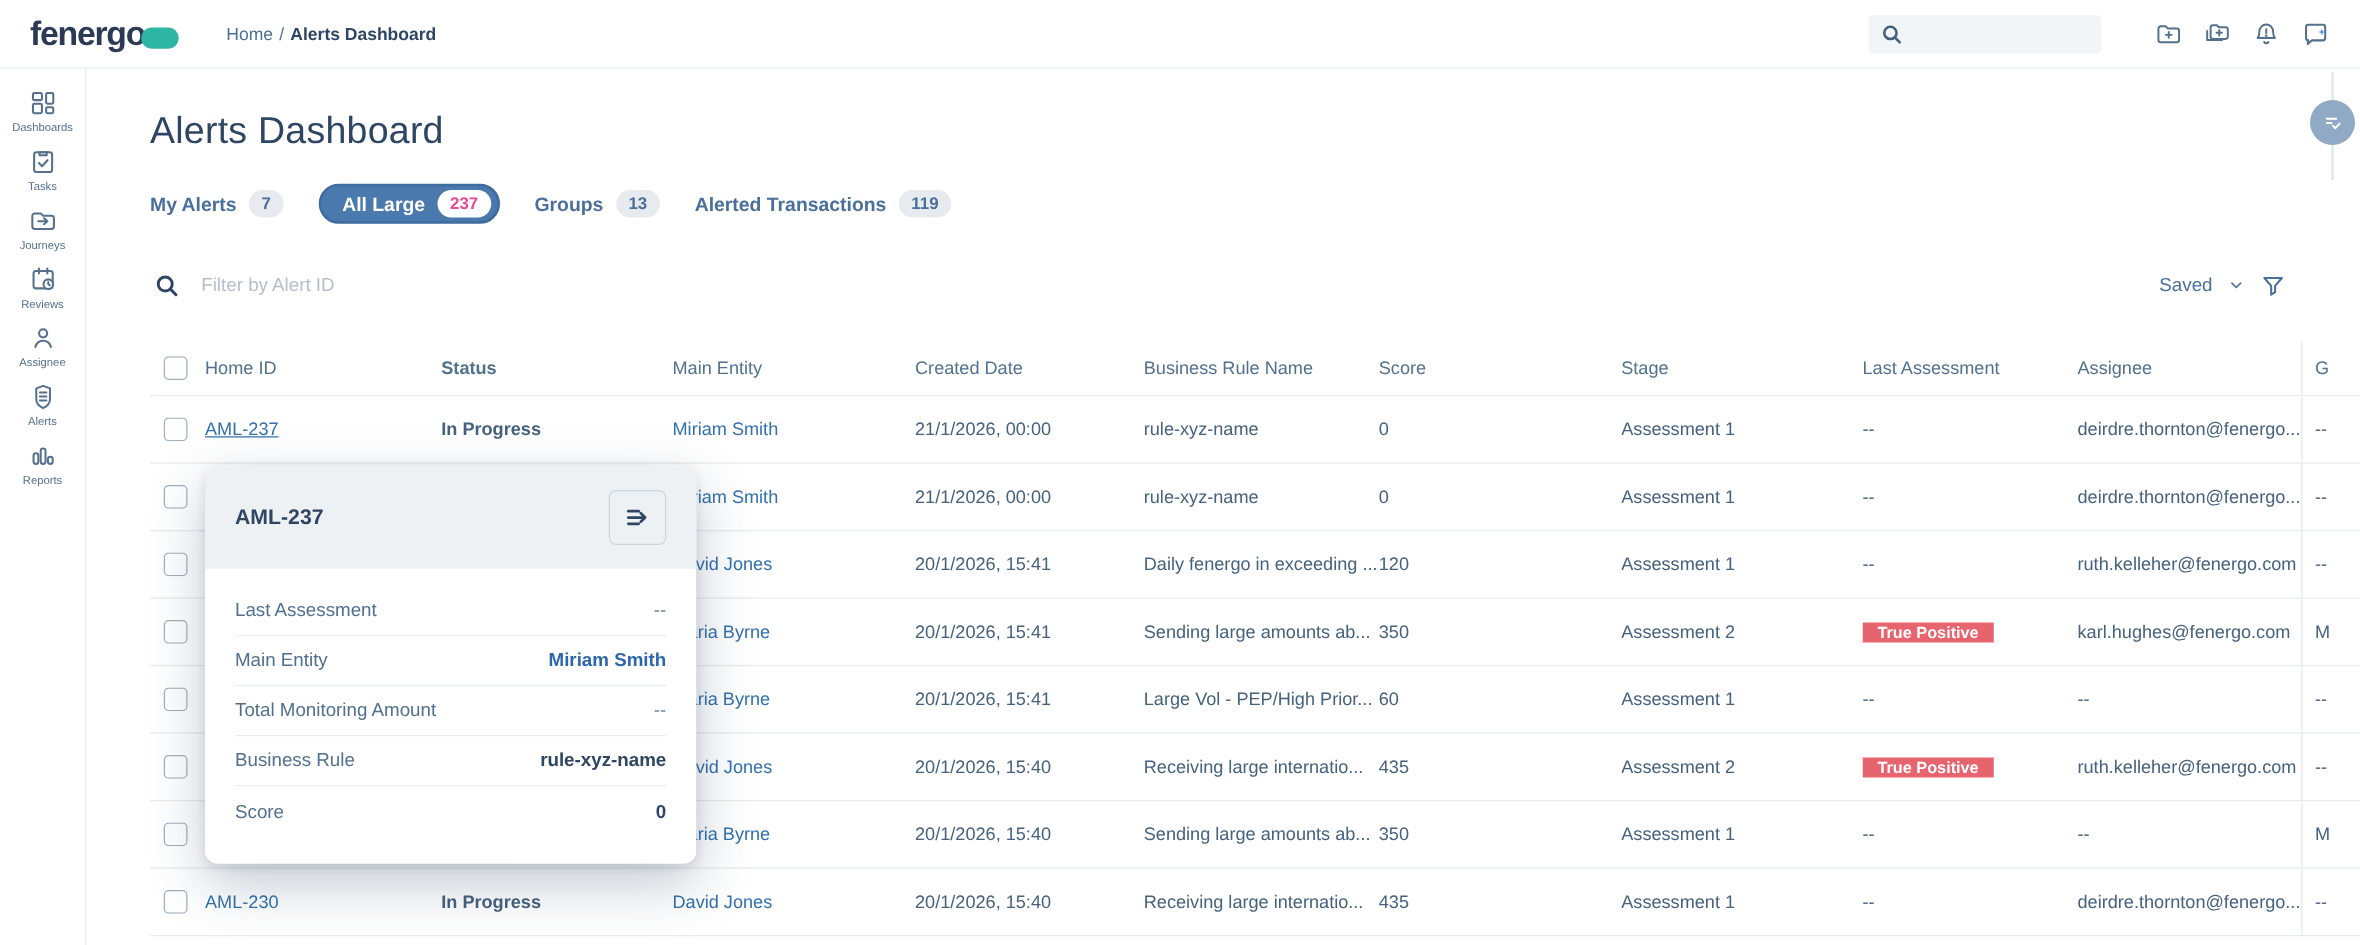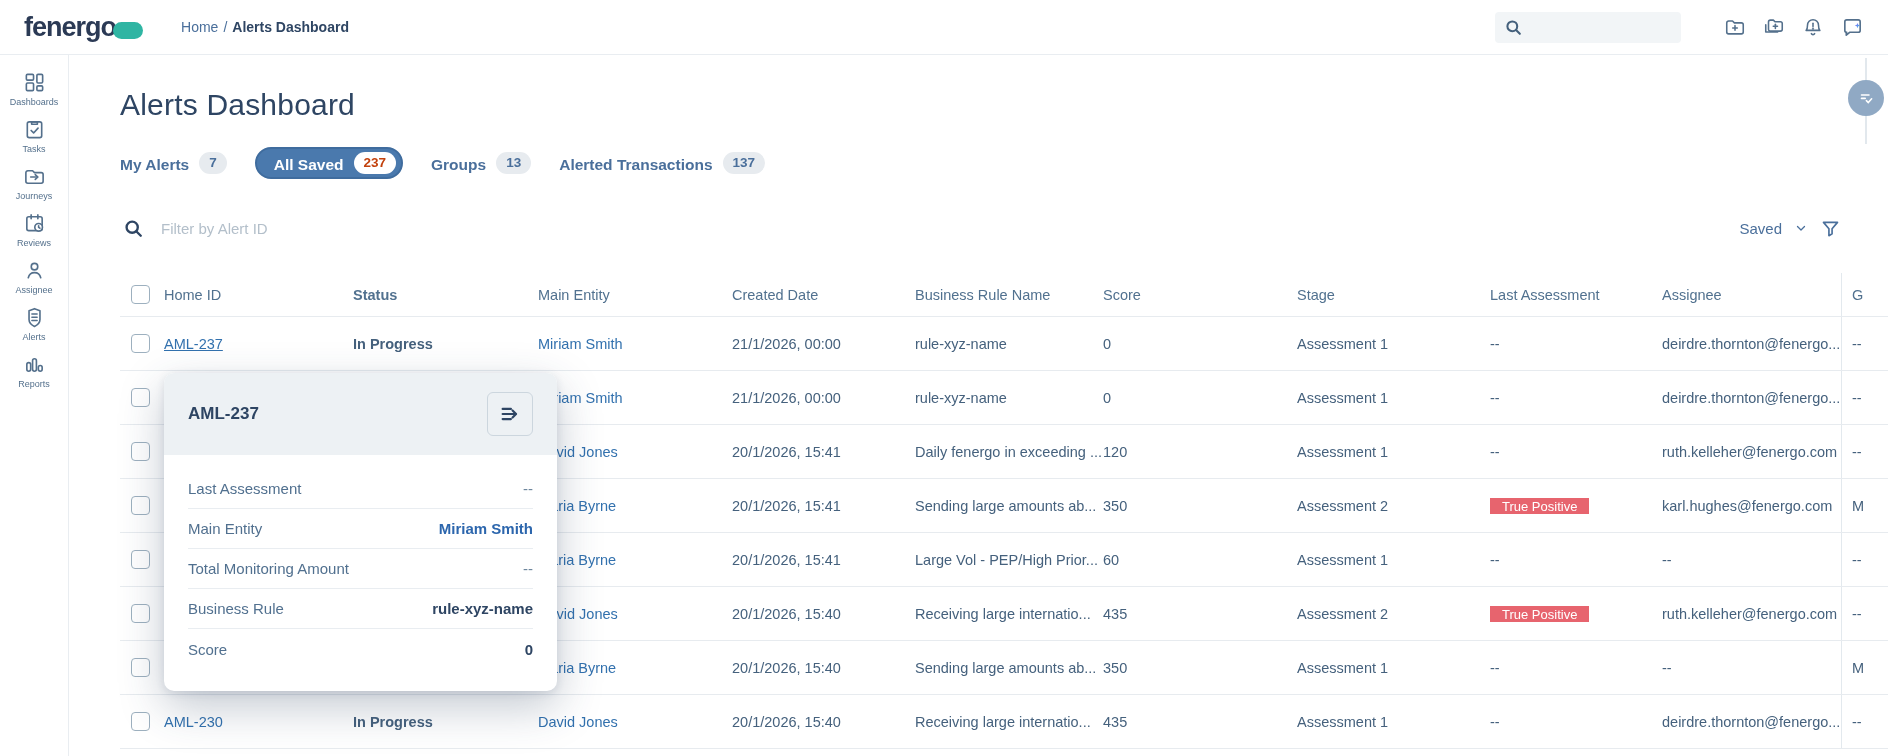--- a/index.html
+++ b/index.html
@@ -255,7 +255,7 @@
         <span class="count-badge">7</span>
       </div>
       <div class="tab active">
-        <span>All Saved</span>
+        <span>All Large</span>
         <span class="count-badge">237</span>
       </div>
       <div class="tab">

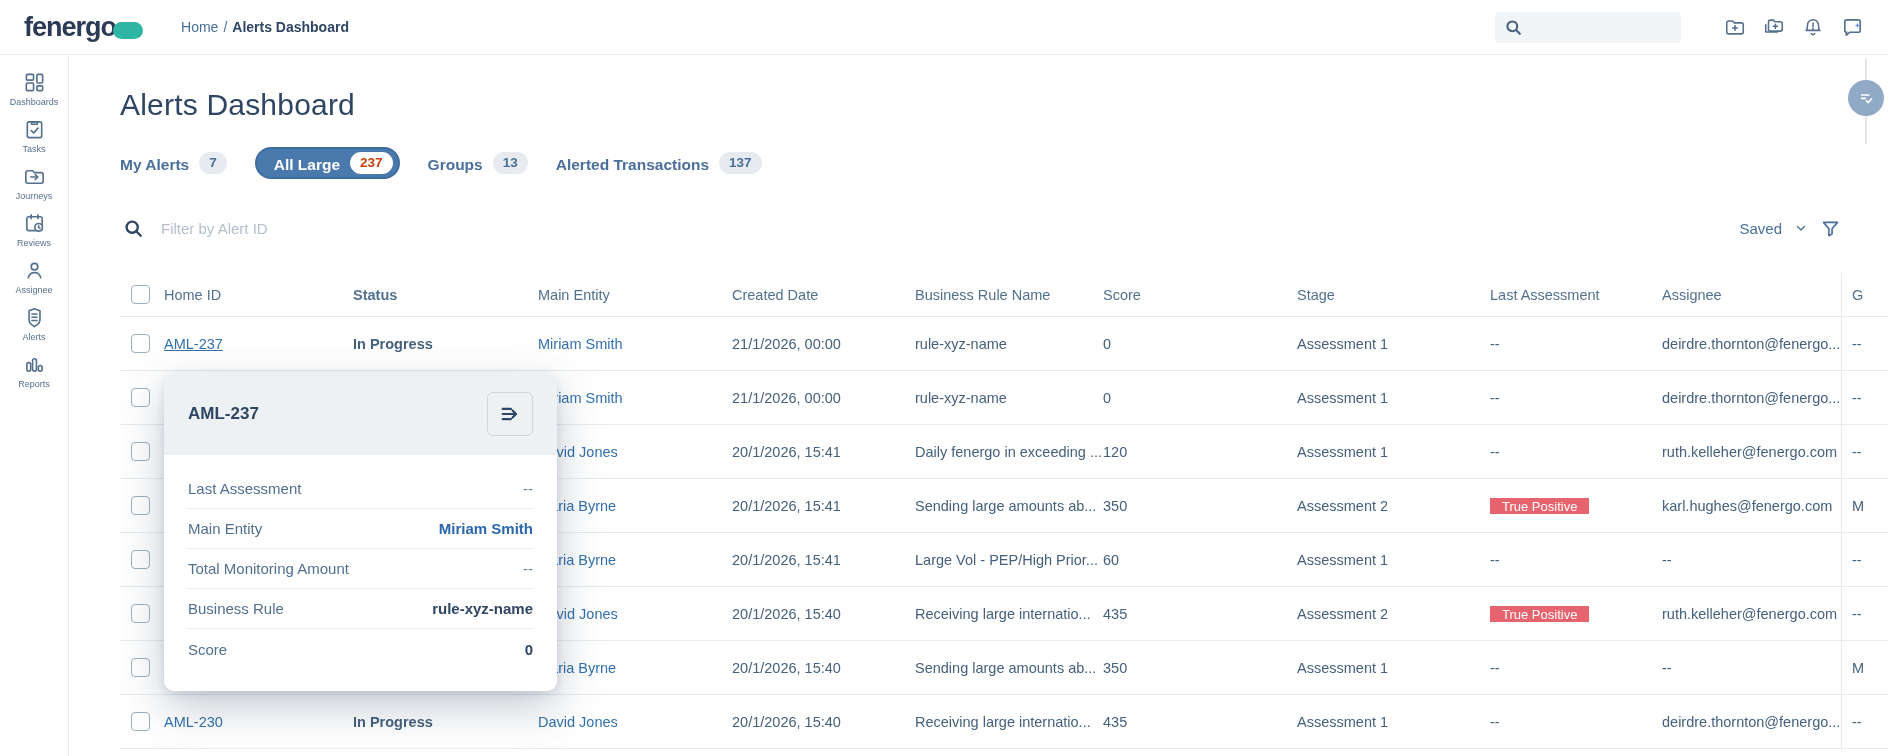--- a/index.html
+++ b/index.html
@@ -43,7 +43,7 @@
     border-radius:12px; padding:4px 10px; line-height:1; }
   .tab.active { background:#4a79ad; border:2px solid #3f6c9e; color:#fff;
     border-radius:999px; padding:3px 5px 3px 17px; }
-  .tab.active .count-badge { background:#fff; color:#c2410c; }
+  .tab.active .count-badge { background:#fff; color:#ec4899; }
 
   .filterbar { display:flex; align-items:center; margin-top:28px; height:42px; padding-right:47px; }
   .filter-search-icon { color:#2e4563; margin-left:3px; }

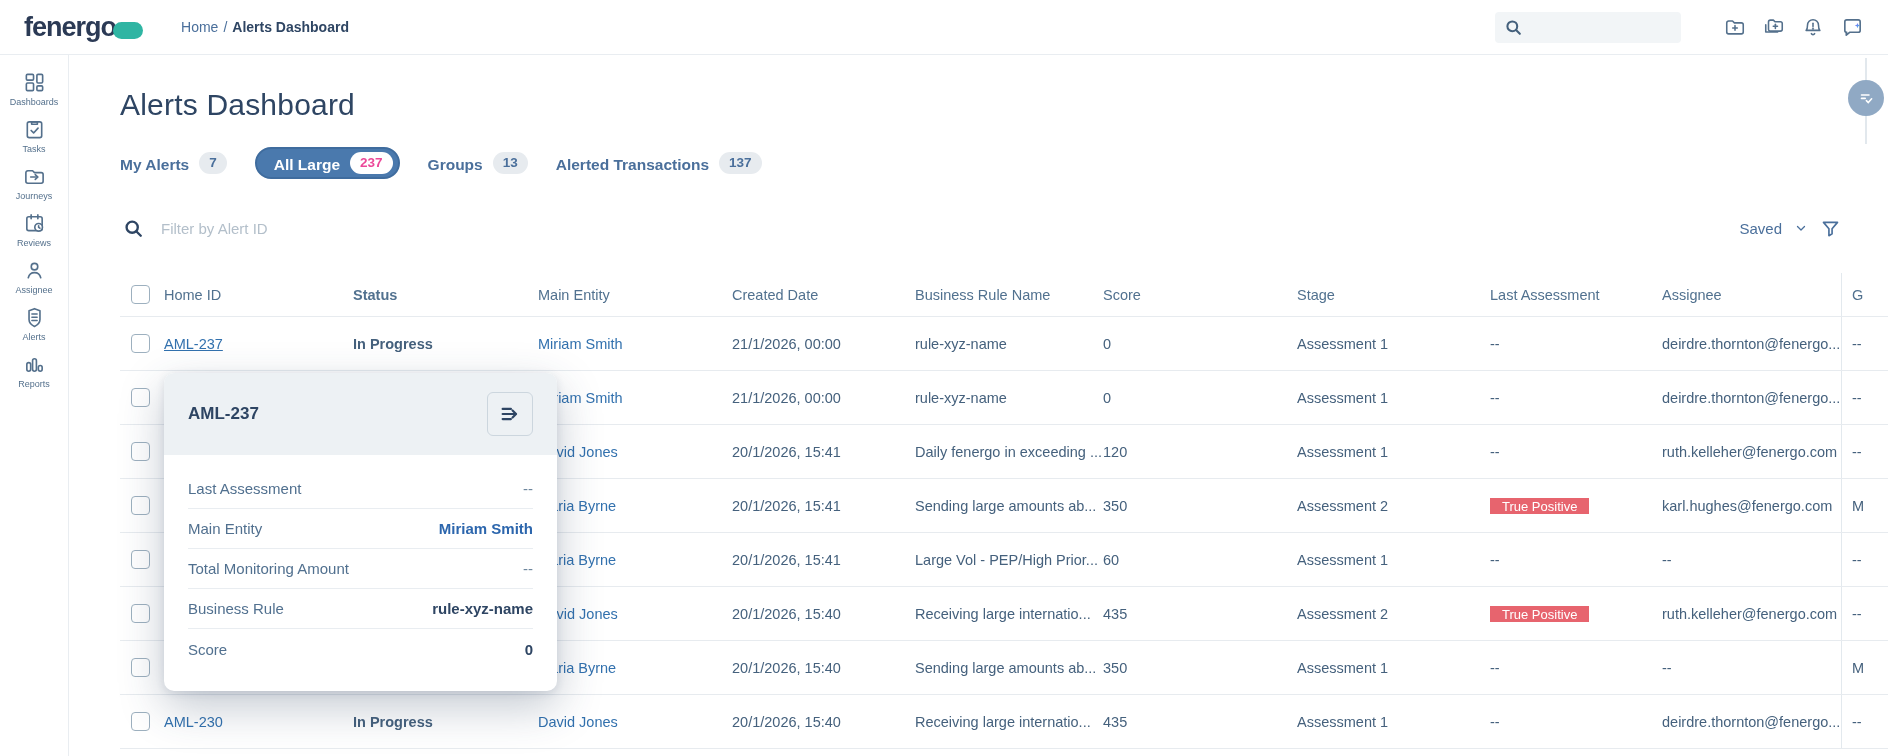--- a/index.html
+++ b/index.html
@@ -264,7 +264,7 @@
       </div>
       <div class="tab">
         <span>Alerted Transactions</span>
-        <span class="count-badge">137</span>
+        <span class="count-badge">119</span>
       </div>
     </div>
 

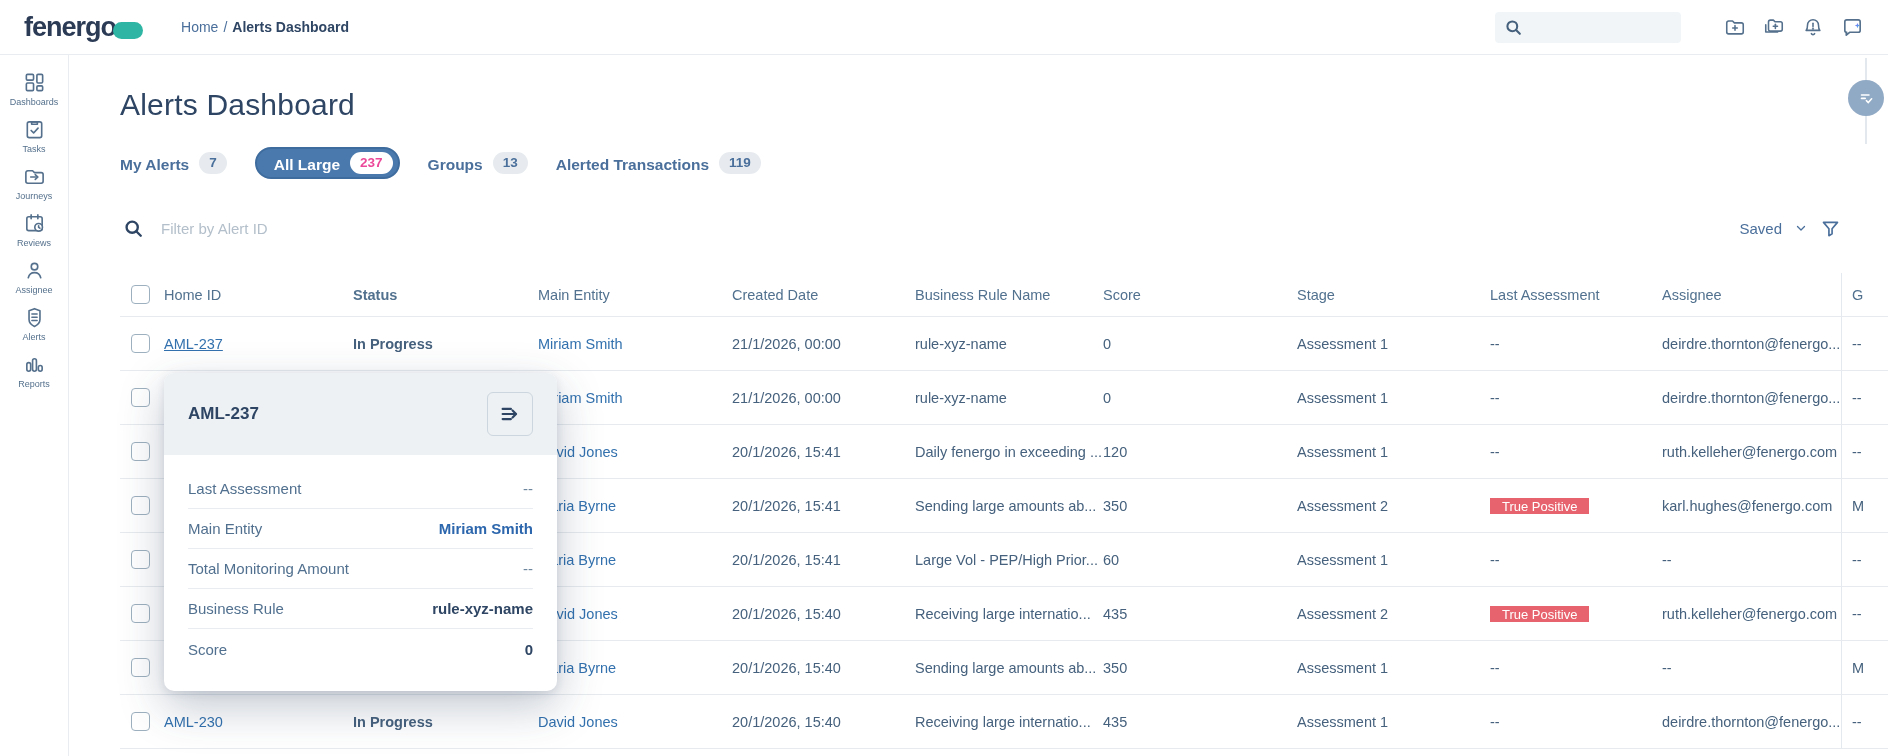--- a/index.html
+++ b/index.html
@@ -45,7 +45,7 @@
     border-radius:999px; padding:3px 5px 3px 17px; }
   .tab.active .count-badge { background:#fff; color:#ec4899; }
 
-  .filterbar { display:flex; align-items:center; margin-top:28px; height:42px; padding-right:47px; }
+  .filterbar { display:flex; align-items:center; margin-top:28px; height:42px; padding-right:59px; }
   .filter-search-icon { color:#2e4563; margin-left:3px; }
   .filter-input { border:none; outline:none; background:transparent; font-size:15px;
     color:#45617d; margin-left:17px; width:500px; font-family:"Liberation Sans",sans-serif; }

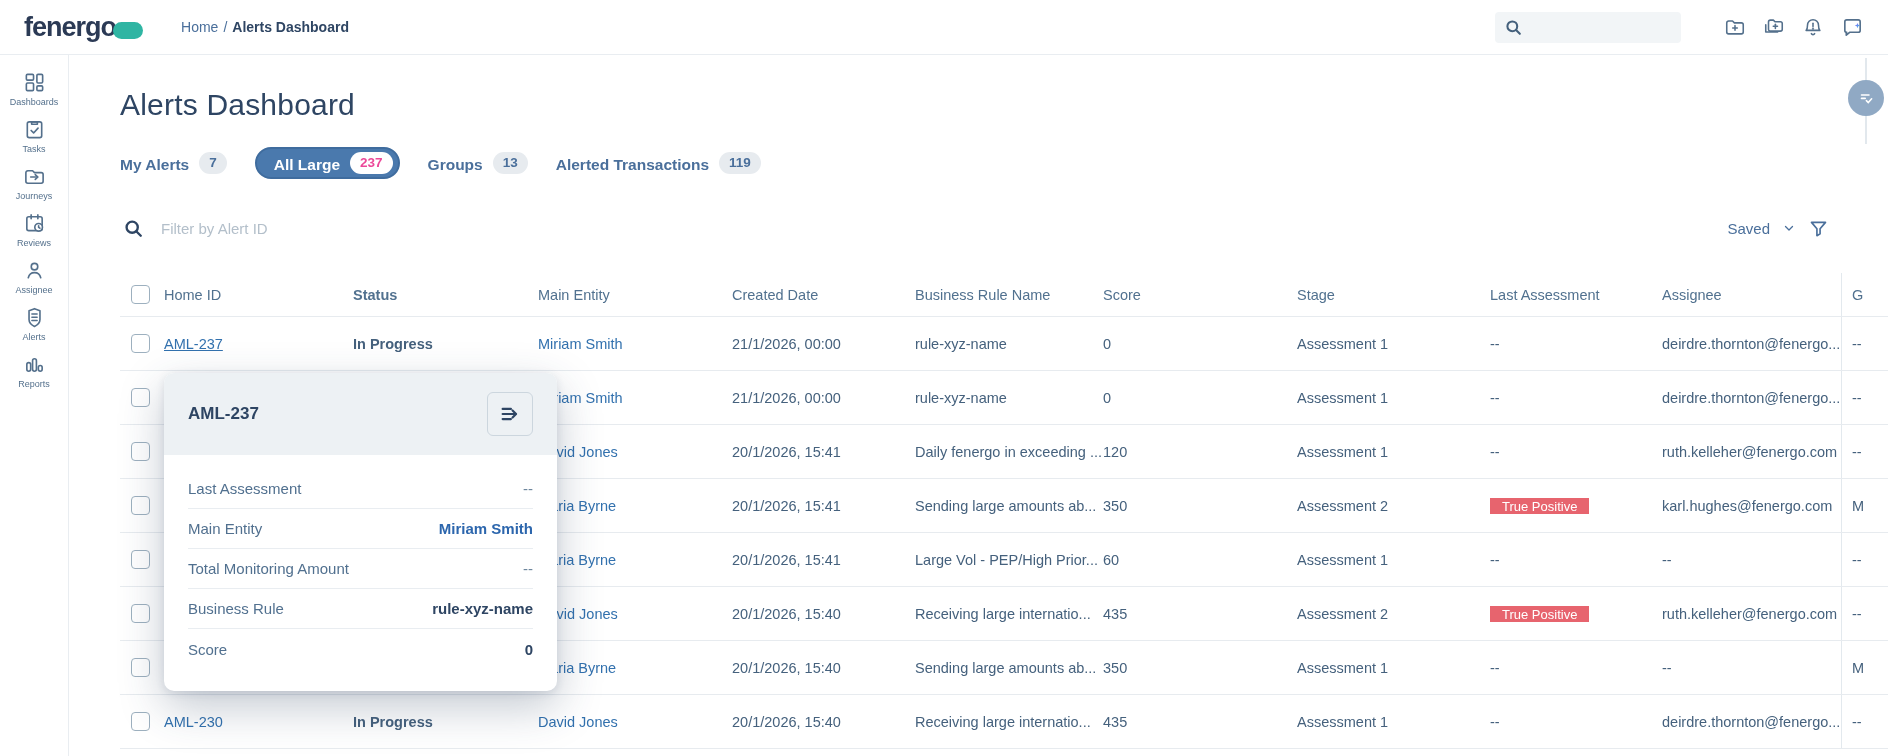--- a/index.html
+++ b/index.html
@@ -75,7 +75,7 @@
     display:flex; align-items:center; padding-left:10px; }
   .link { color:#3271ae; cursor:pointer; }
   .underline { text-decoration:underline; }
-  .tp-badge { background:#e7646e; color:#fff; font-size:13px; font-weight:400;
+  .tp-badge { background:#e7646e; color:#fff; font-size:13px; font-weight:700;
     border-radius:4px; padding:6px 12px; line-height:1; }
 
   

